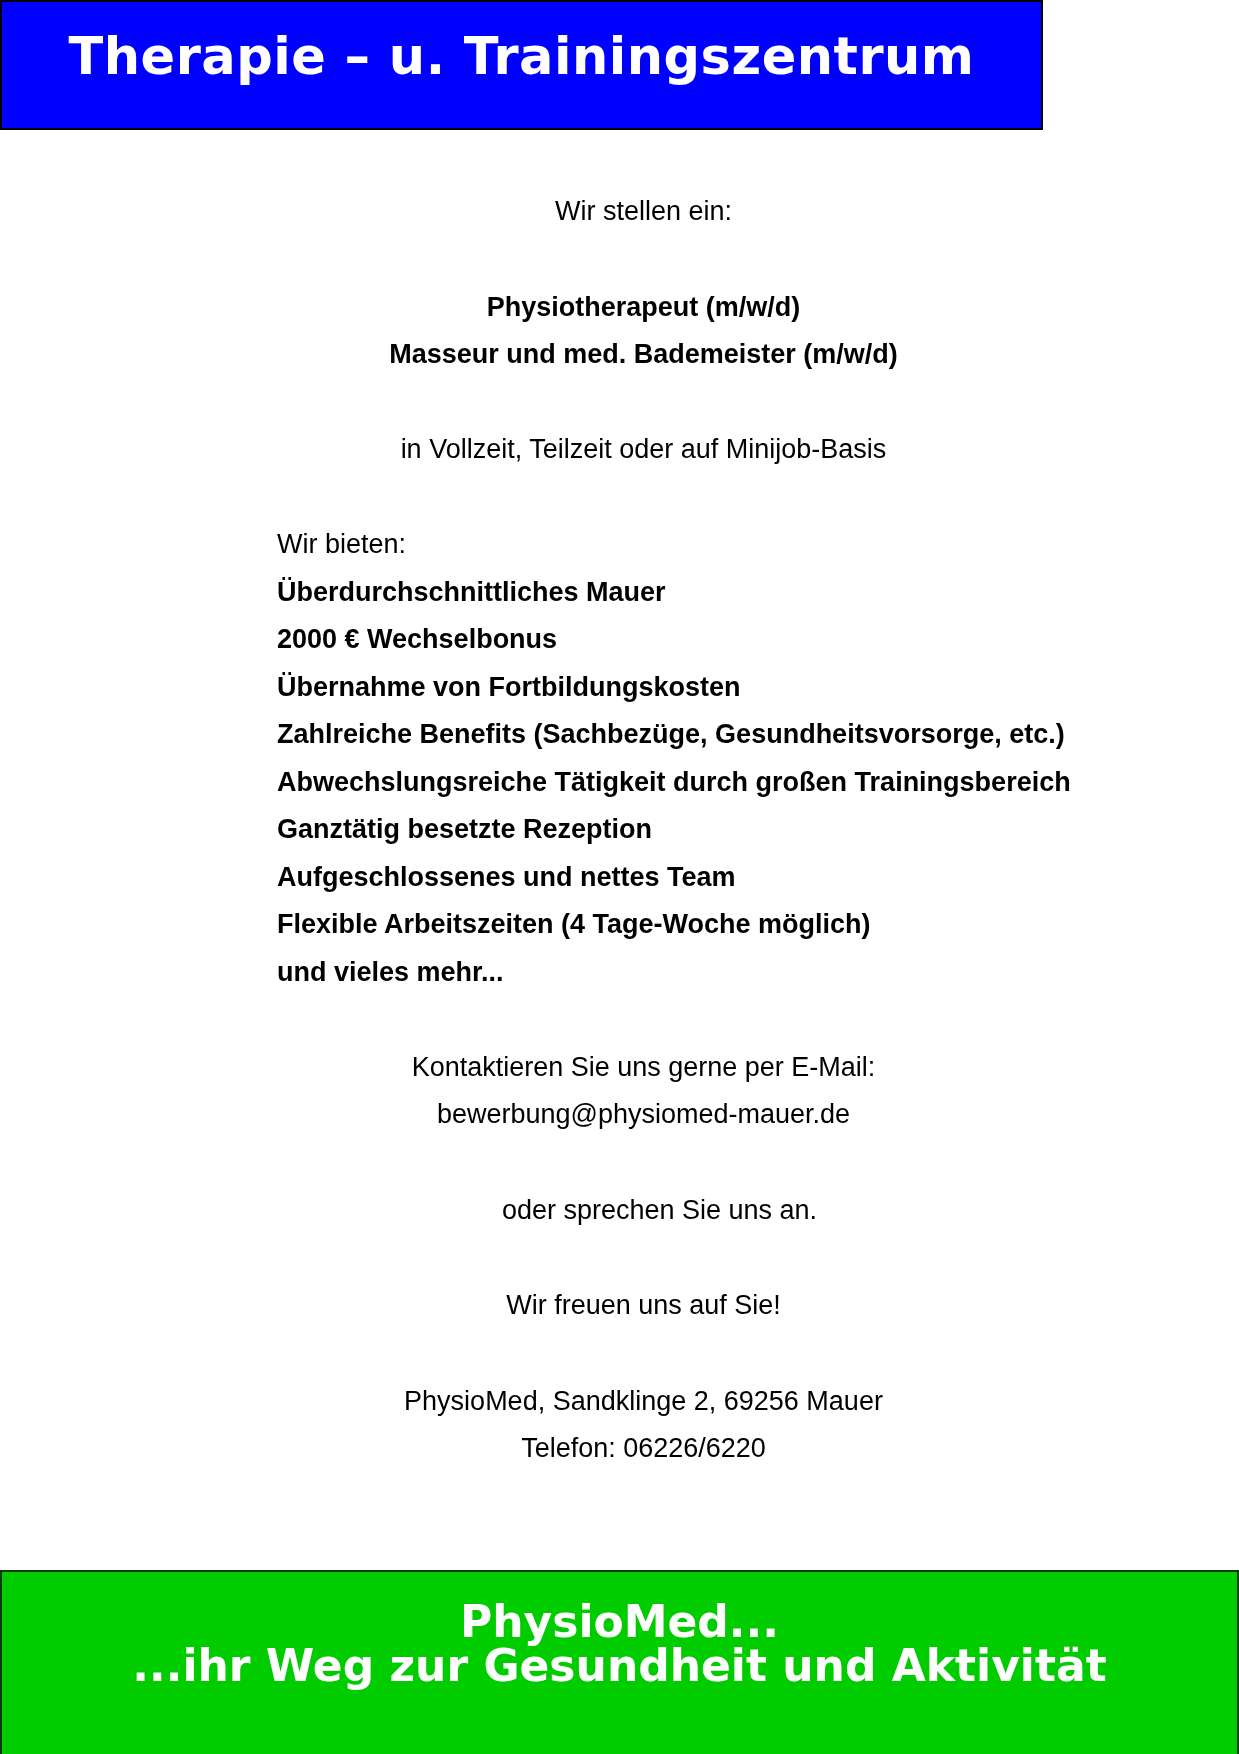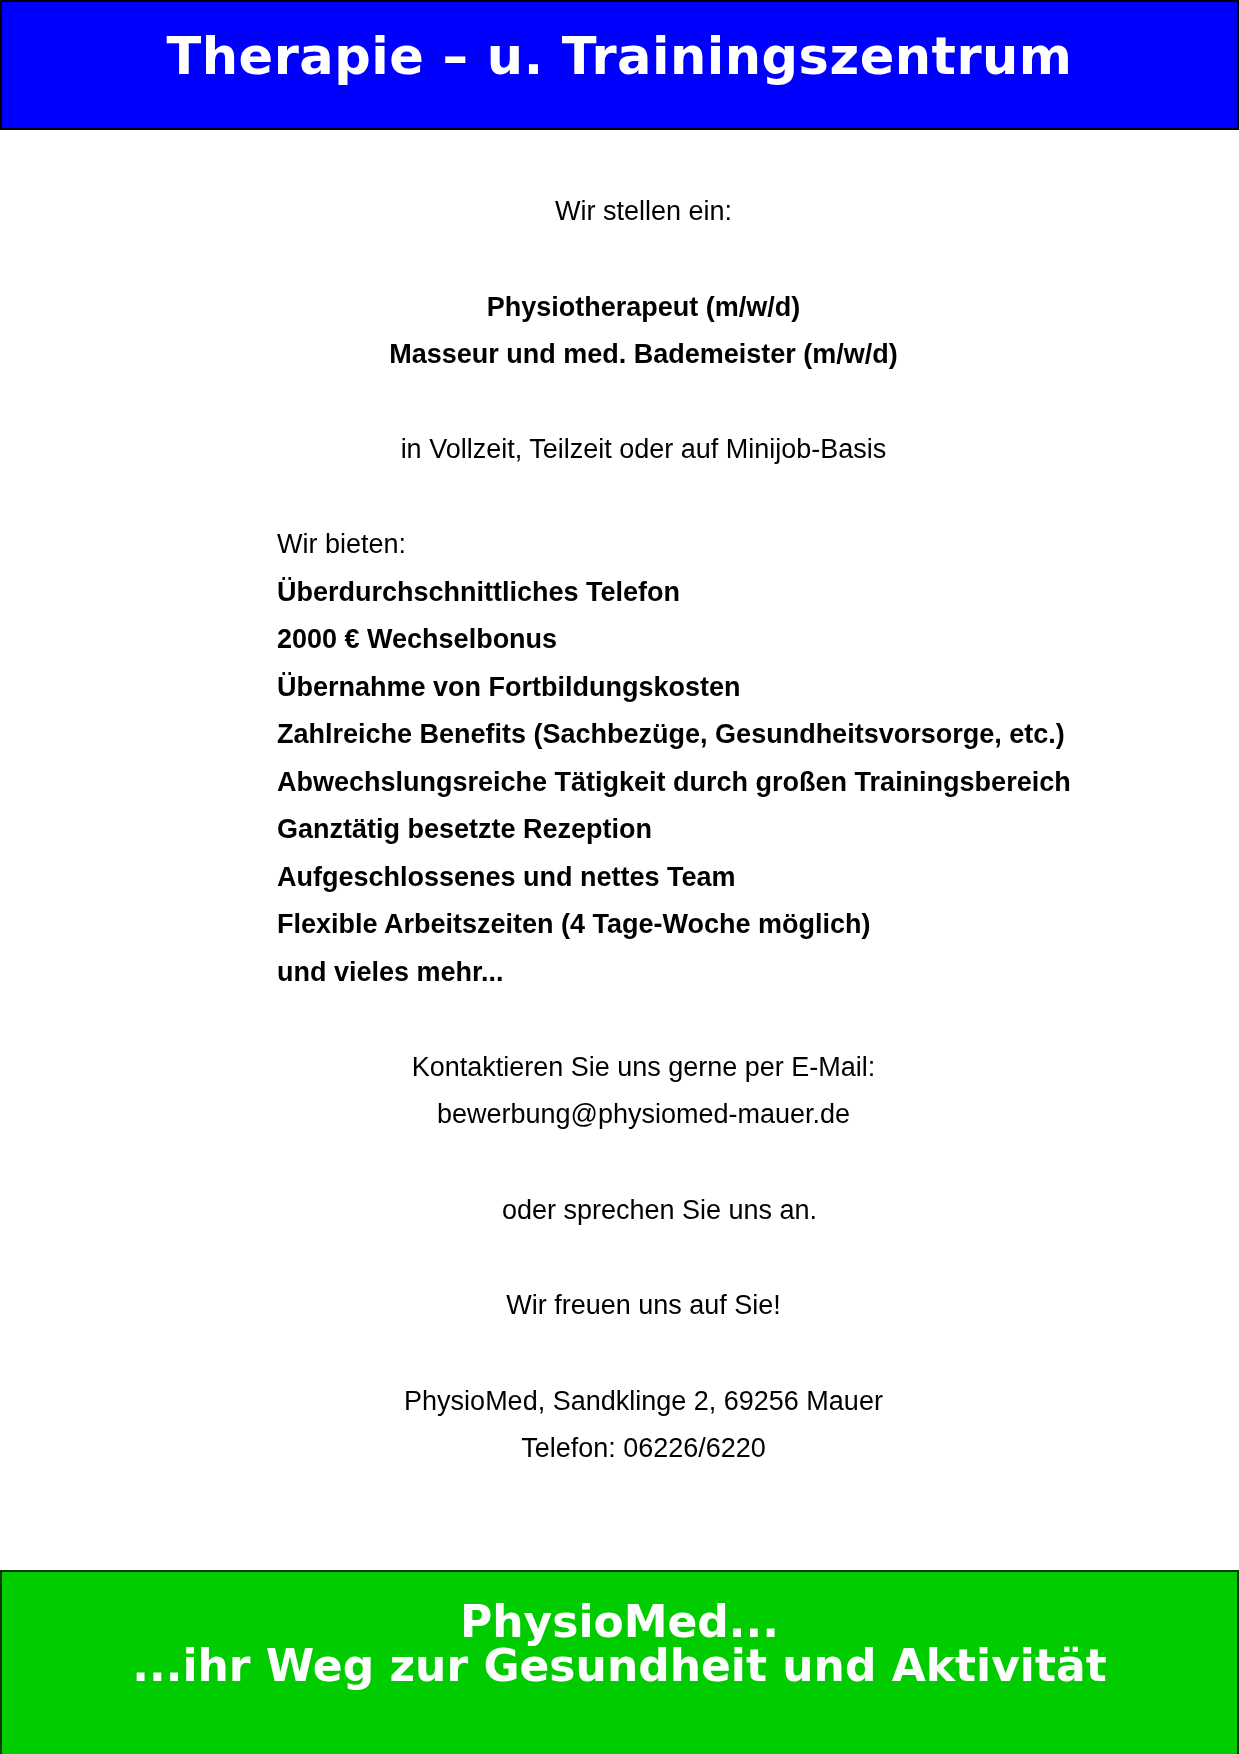--- a/index.html
+++ b/index.html
@@ -15,7 +15,7 @@
     .header {
       position: absolute;
       left: 0; top: 0;
-      width: 1239px; height: 130px;
+      width: 1043px; height: 130px;
       box-sizing: border-box;
       background: #0000ff;
       border: 2px solid #000;

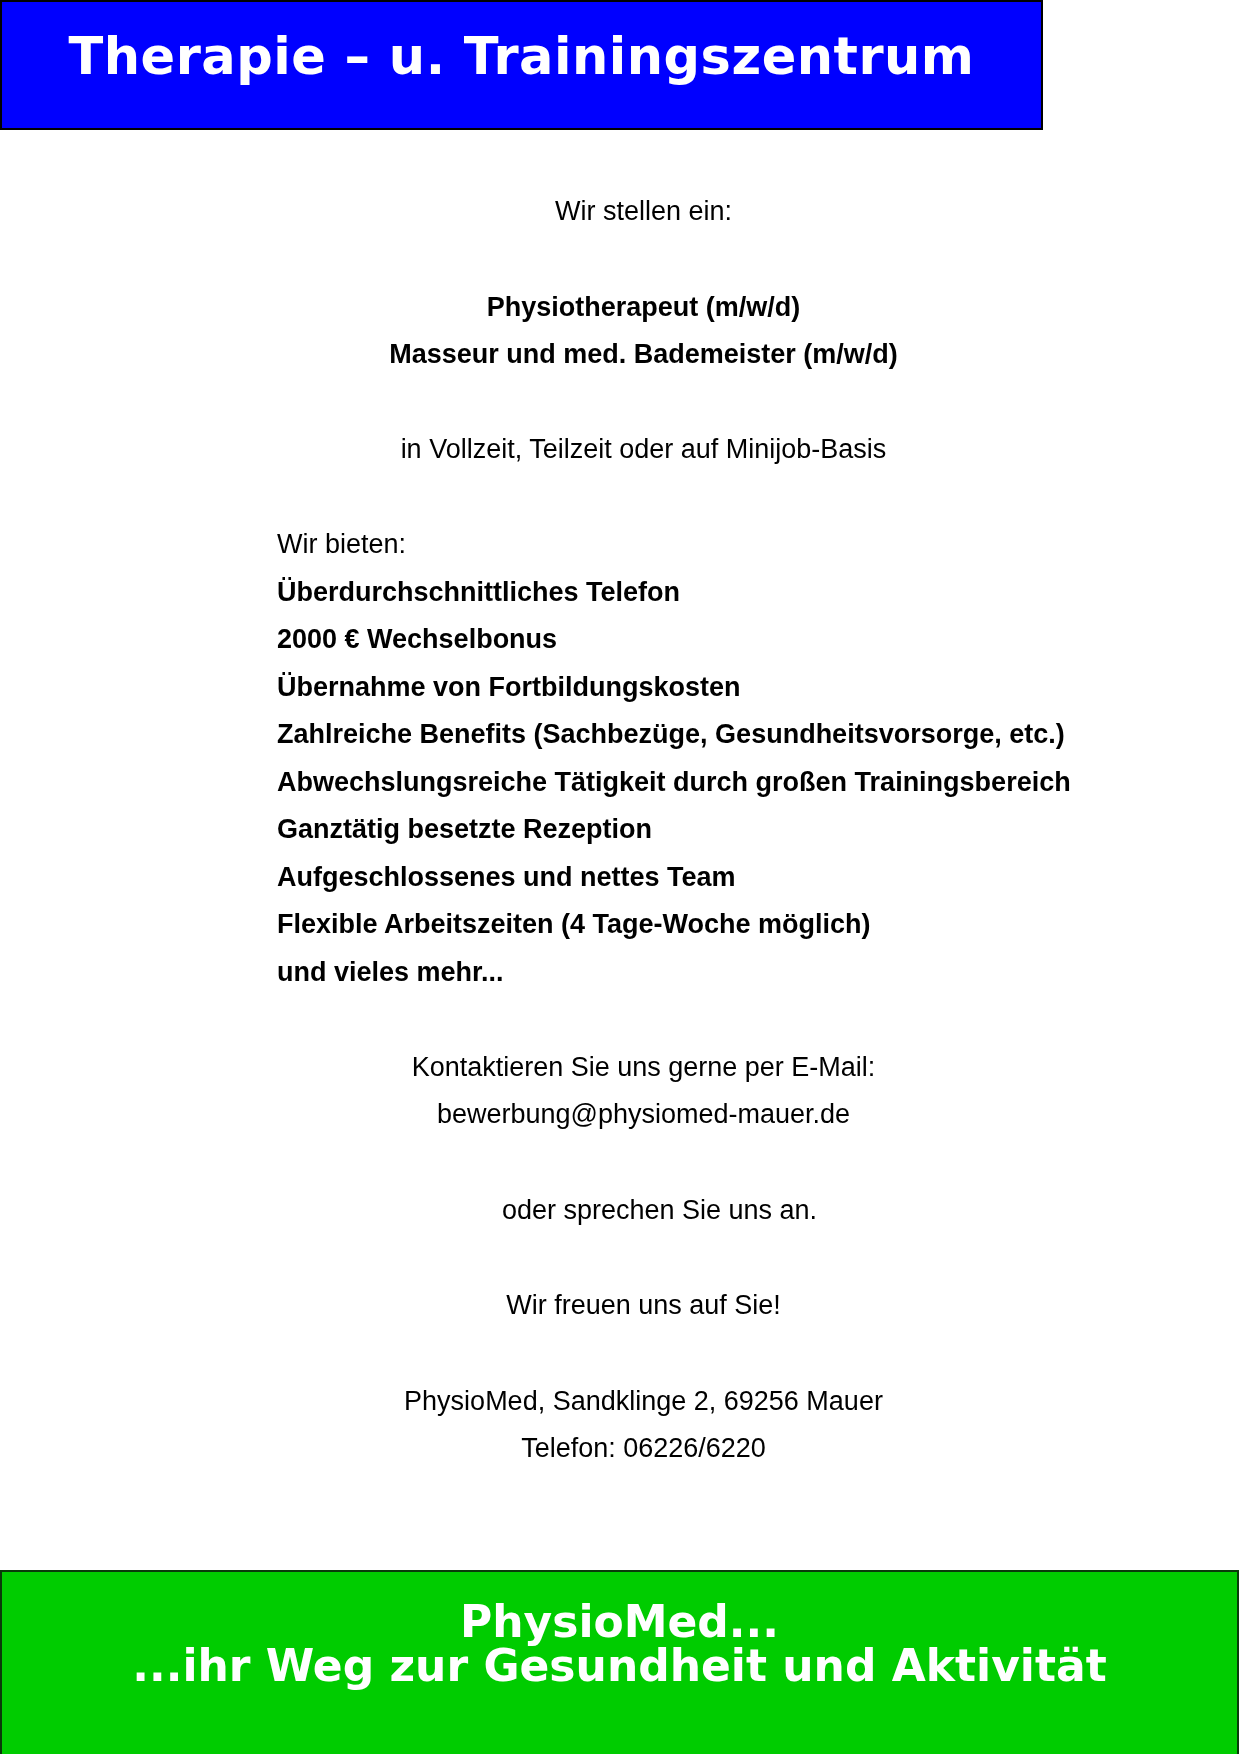--- a/index.html
+++ b/index.html
@@ -79,7 +79,7 @@
 
 <div class="benefits">
   <div class="line" style="top:527px;">Wir bieten:</div>
-  <div class="line bold" style="top:575px;">Überdurchschnittliches Telefon</div>
+  <div class="line bold" style="top:575px;">Überdurchschnittliches Mauer</div>
   <div class="line bold" style="top:622px;">2000 € Wechselbonus</div>
   <div class="line bold" style="top:670px;">Übernahme von Fortbildungskosten</div>
   <div class="line bold" style="top:717px;">Zahlreiche Benefits (Sachbezüge, Gesundheitsvorsorge, etc.)</div>

